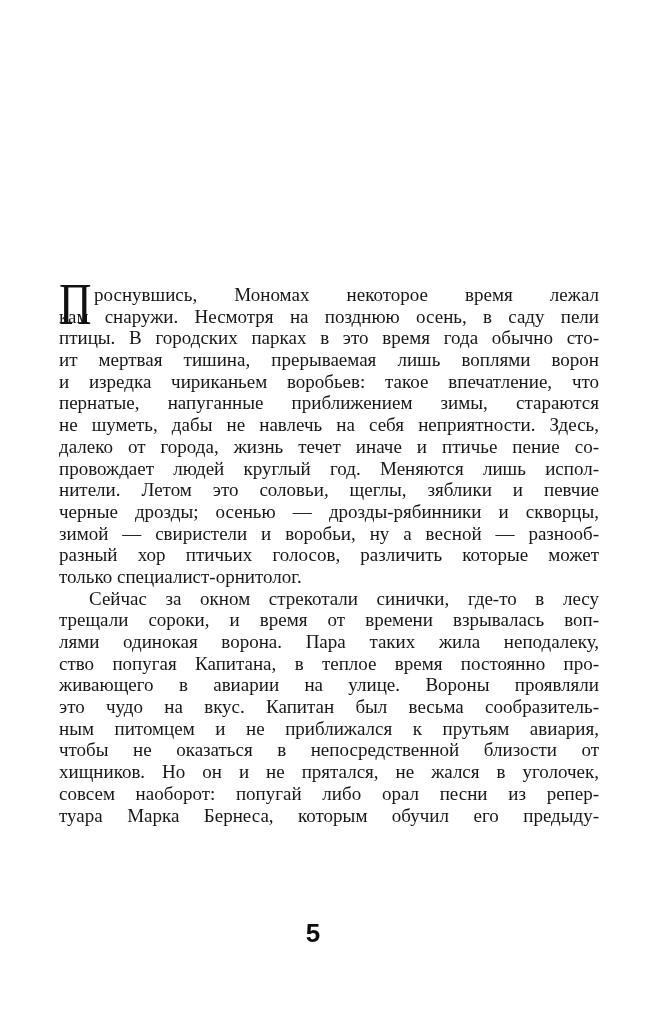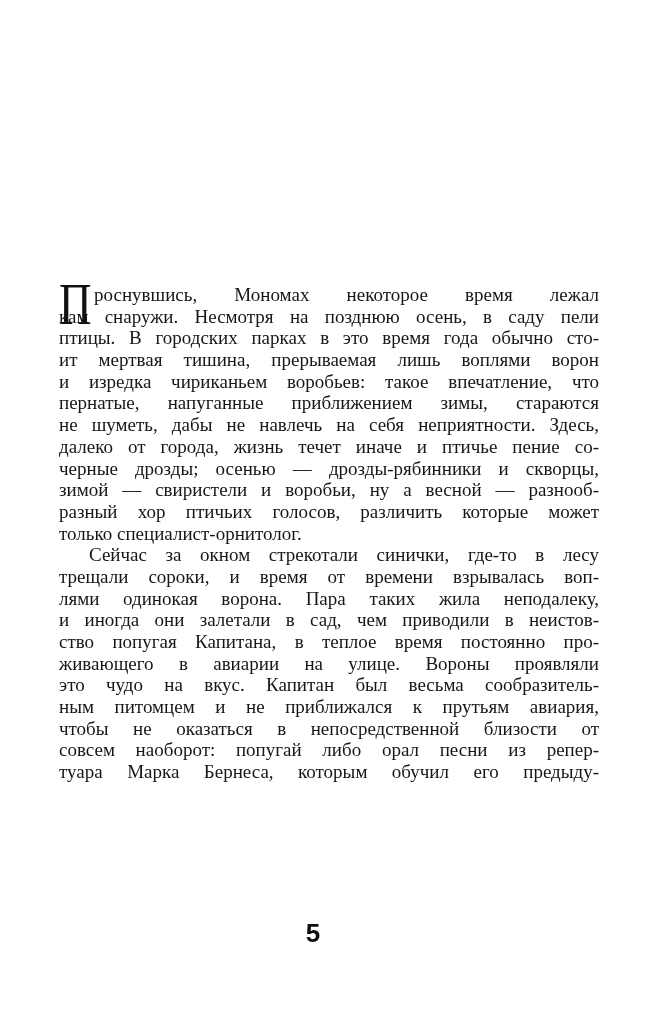--- a/index.html
+++ b/index.html
@@ -79,6 +79,7 @@
         <div class="line">пернатые, напуганные приближением зимы, стараются</div>
         <div class="line">не шуметь, дабы не навлечь на себя неприятности. Здесь,</div>
         <div class="line">далеко от города, жизнь течет иначе и птичье пение со-</div>
+        <div class="line">провождает людей круглый год. Меняются лишь испол-</div>
         <div class="line">черные дрозды; осенью — дрозды-рябинники и скворцы,</div>
         <div class="line">зимой — свиристели и воробьи, ну а весной — разнооб-</div>
         <div class="line">разный хор птичьих голосов, различить которые может</div>

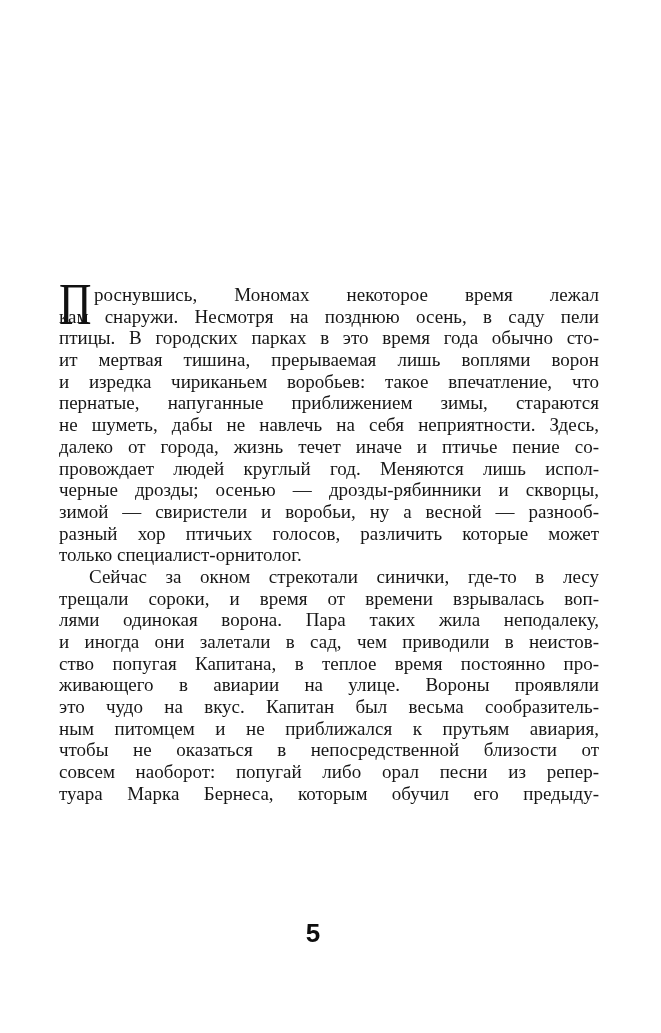--- a/index.html
+++ b/index.html
@@ -80,6 +80,7 @@
         <div class="line">не шуметь, дабы не навлечь на себя неприятности. Здесь,</div>
         <div class="line">далеко от города, жизнь течет иначе и птичье пение со-</div>
         <div class="line">провождает людей круглый год. Меняются лишь испол-</div>
+        <div class="line">нители. Летом это соловьи, щеглы, зяблики и певчие</div>
         <div class="line">черные дрозды; осенью — дрозды-рябинники и скворцы,</div>
         <div class="line">зимой — свиристели и воробьи, ну а весной — разнооб-</div>
         <div class="line">разный хор птичьих голосов, различить которые может</div>

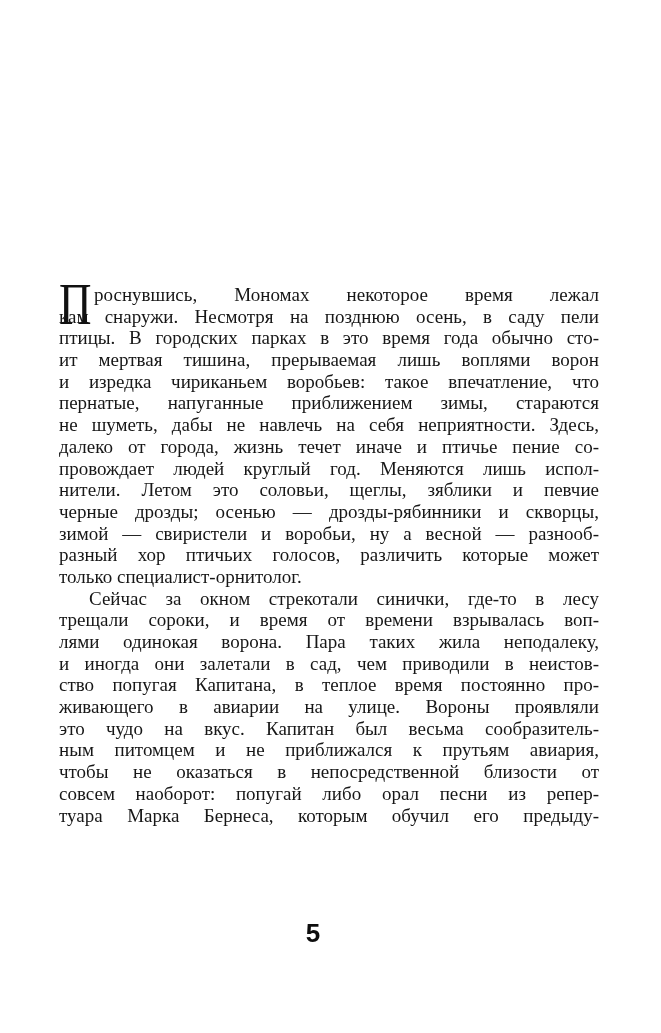--- a/index.html
+++ b/index.html
@@ -90,7 +90,6 @@
         <div class="line indented">Сейчас за окном стрекотали синички, где-то в лесу</div>
         <div class="line">трещали сороки, и время от времени взрывалась воп-</div>
         <div class="line">лями одинокая ворона. Пара таких жила неподалеку,</div>
-        <div class="line">и иногда они залетали в сад, чем приводили в неистов-</div>
         <div class="line">ство попугая Капитана, в теплое время постоянно про-</div>
         <div class="line">живающего в авиарии на улице. Вороны проявляли</div>
         <div class="line">это чудо на вкус. Капитан был весьма сообразитель-</div>

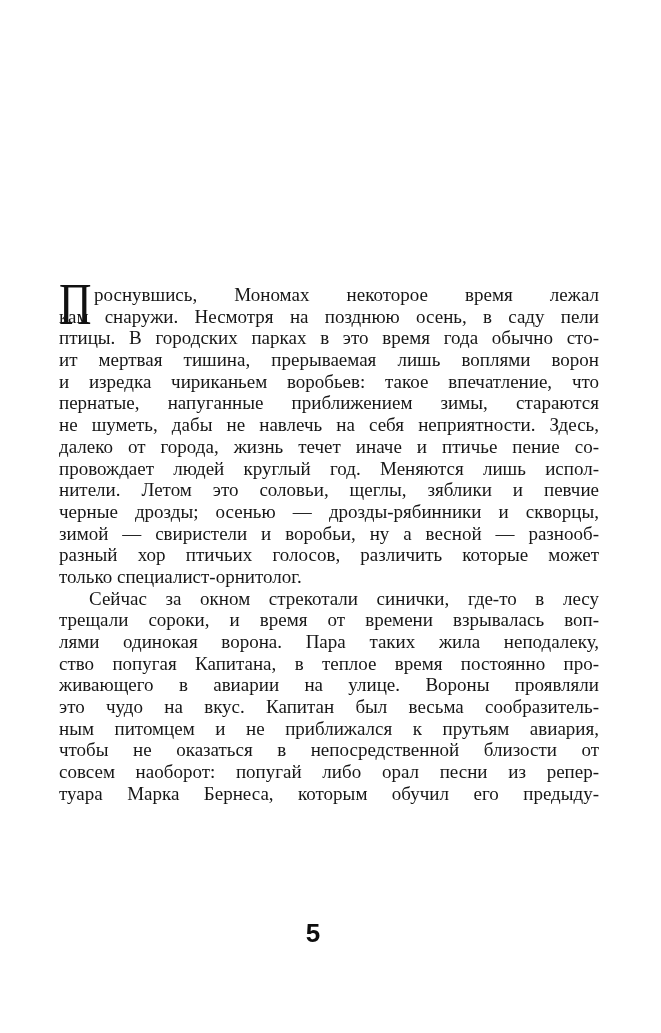--- a/index.html
+++ b/index.html
@@ -95,6 +95,7 @@
         <div class="line">это чудо на вкус. Капитан был весьма сообразитель-</div>
         <div class="line">ным питомцем и не приближался к прутьям авиария,</div>
         <div class="line">чтобы не оказаться в непосредственной близости от</div>
+        <div class="line">хищников. Но он и не прятался, не жался в уголочек,</div>
         <div class="line">совсем наоборот: попугай либо орал песни из репер-</div>
         <div class="line">туара Марка Бернеса, которым обучил его предыду-</div>
       </section>

